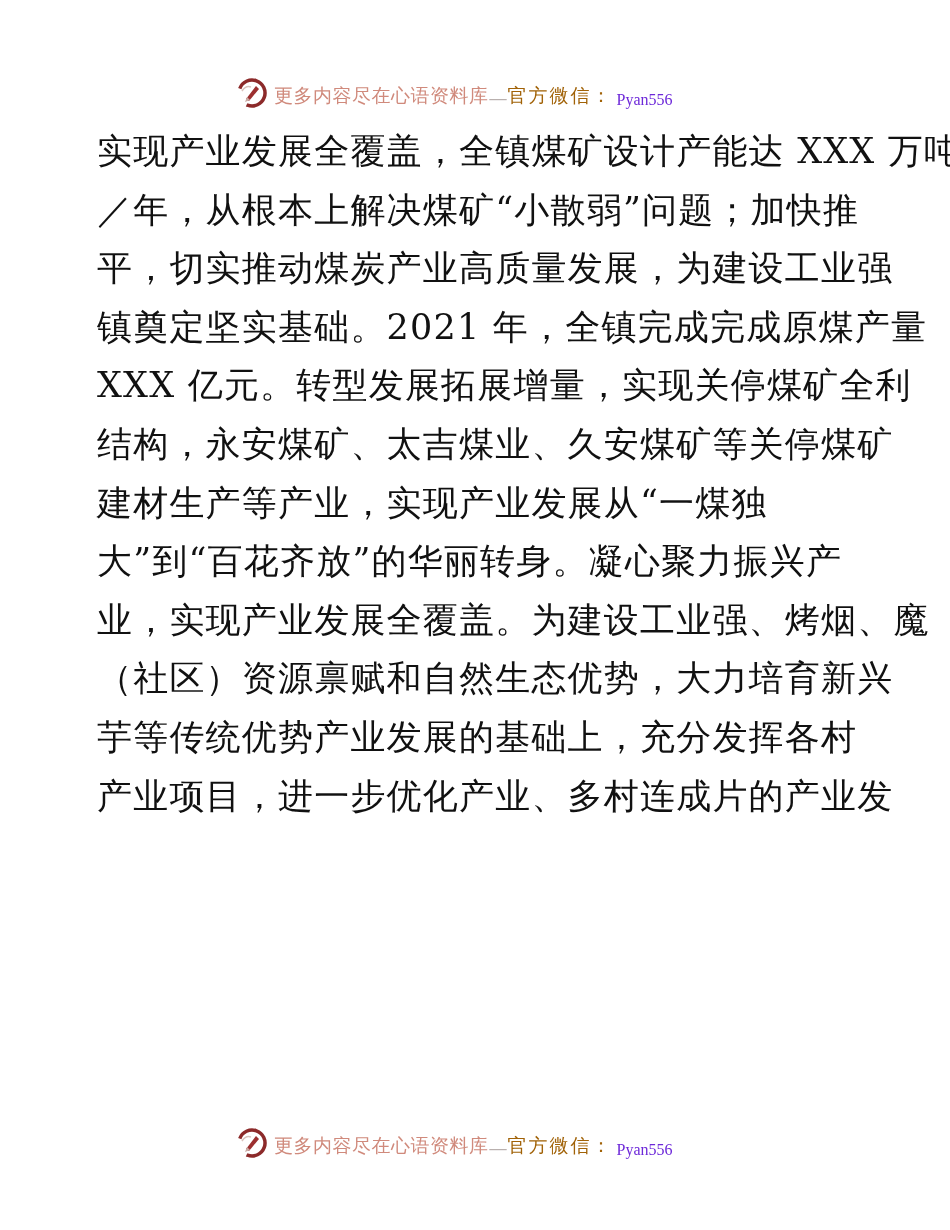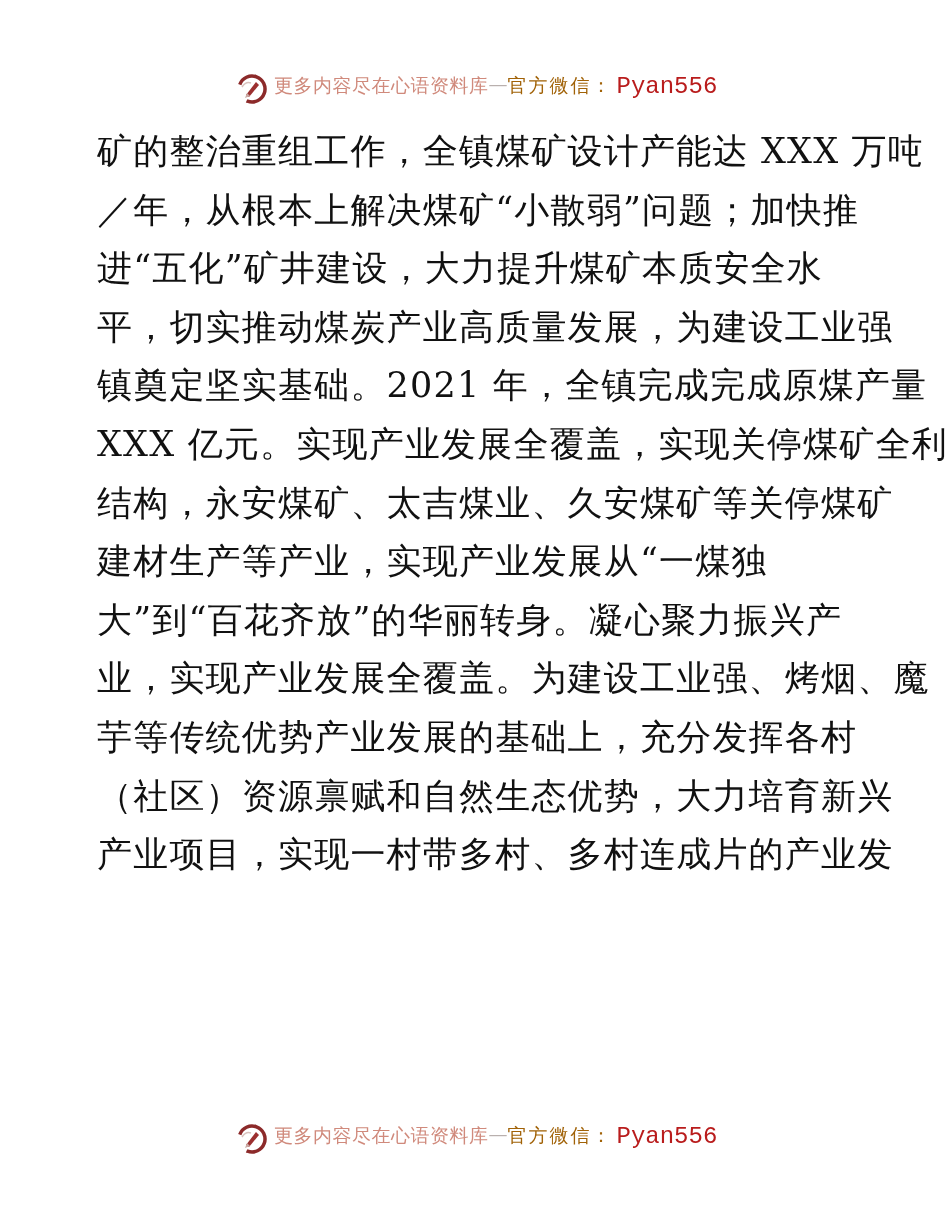--- a/index.html
+++ b/index.html
@@ -19,7 +19,7 @@
       left: 236px;
       height: 36px;
       display: flex;
-      align-items: flex-start;
+      align-items: flex-end;
       white-space: nowrap;
       font-family: "DejaVu Serif", "Liberation Serif", serif;
     }

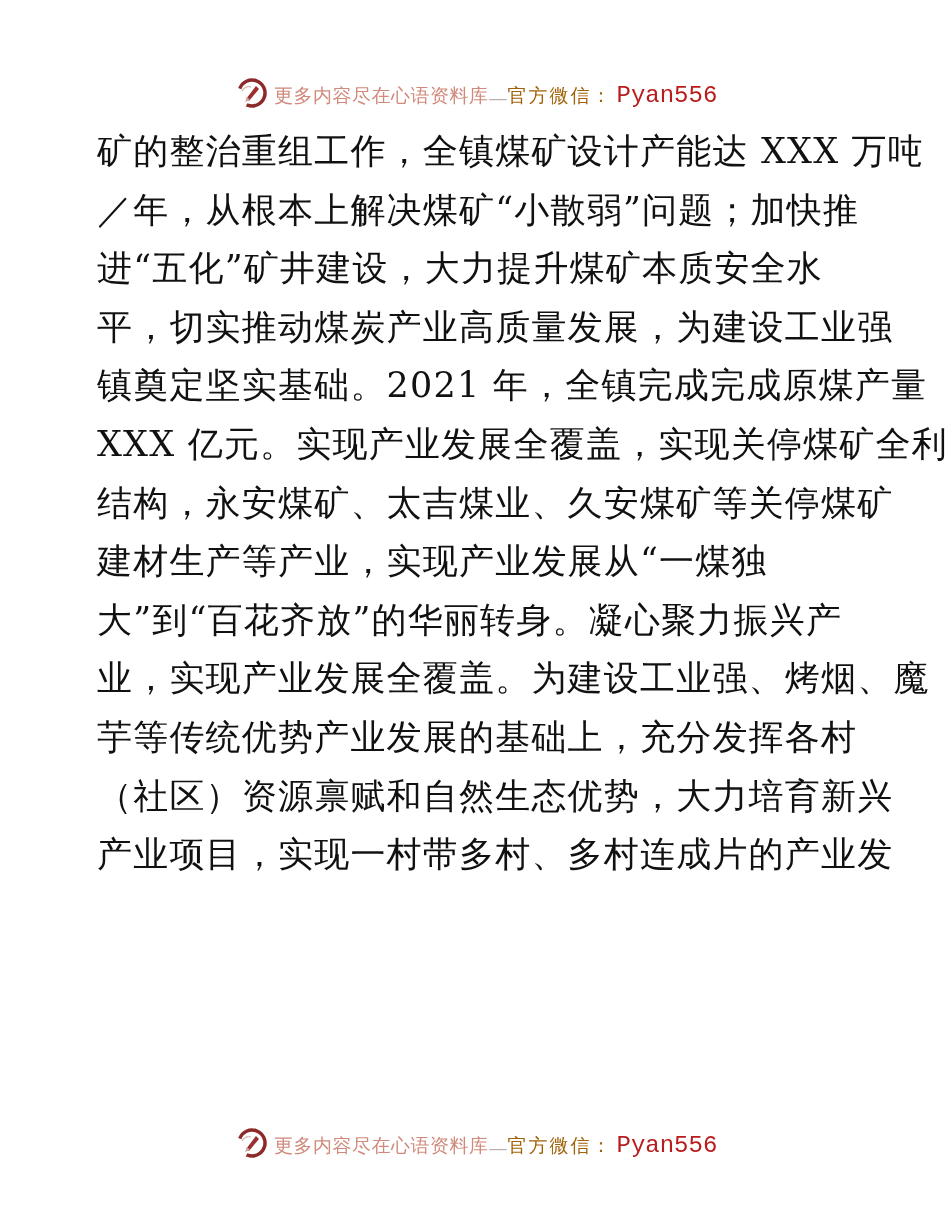--- a/index.html
+++ b/index.html
@@ -46,9 +46,9 @@
       letter-spacing: 2px;
     }
     .wm-id {
-      color: #b91c1c;
-      font-size: 24px;
-      font-family: Liberation Mono, monospace;
+      color: #6d28d9;
+      font-size: 16px;
+      font-family: Liberation Serif, serif;
       margin-left: 4px;
     }
     .content {

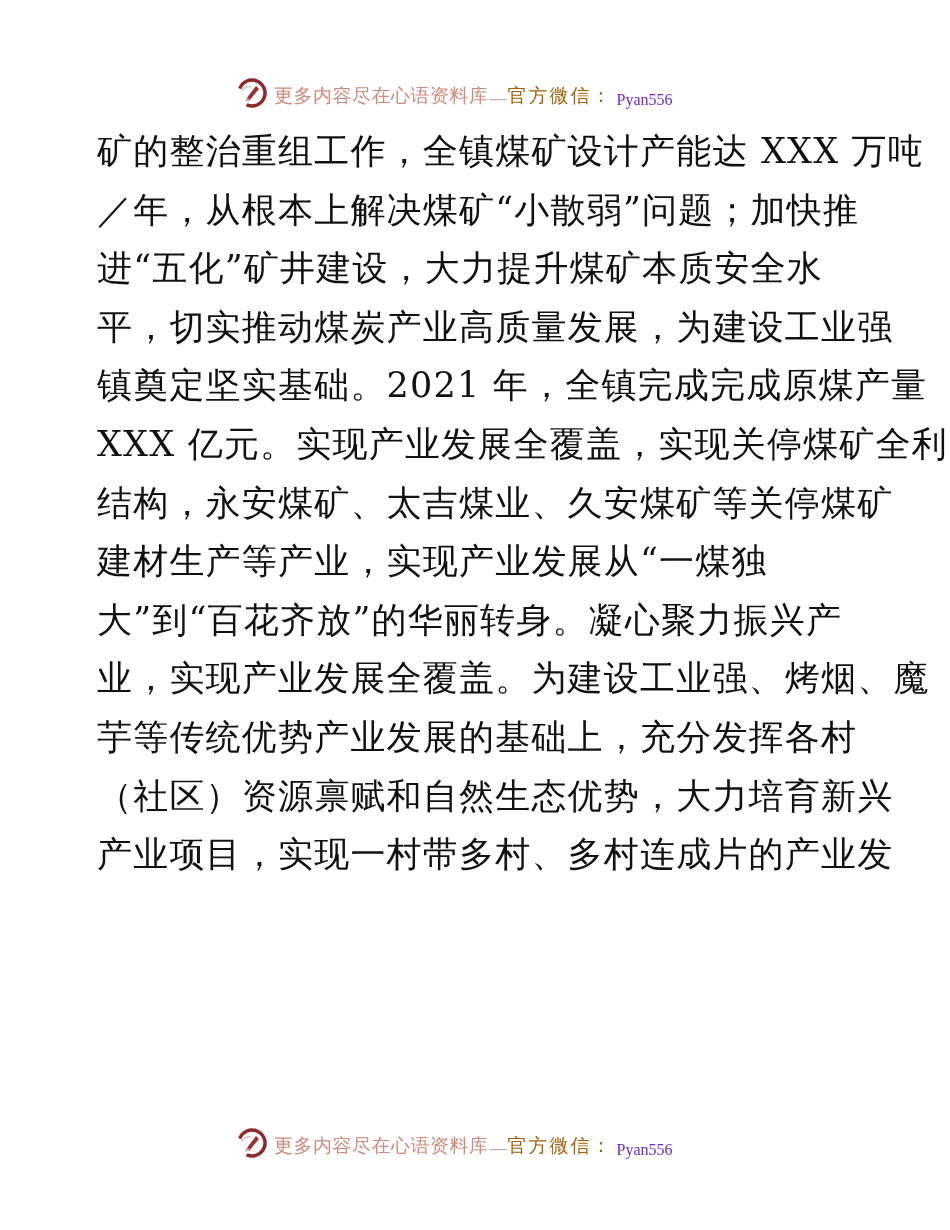--- a/index.html
+++ b/index.html
@@ -83,7 +83,7 @@
 </div>
 
 <div class="content">
-  <div class="line">矿的整治重组工作，全镇煤矿设计产能达 XXX 万吨</div>
+  <div class="line">实现产业发展全覆盖，全镇煤矿设计产能达 XXX 万吨</div>
   <div class="line">／年，从根本上解决煤矿“小散弱”问题；加快推</div>
   <div class="line">进“五化”矿井建设，大力提升煤矿本质安全水</div>
   <div class="line">平，切实推动煤炭产业高质量发展，为建设工业强</div>

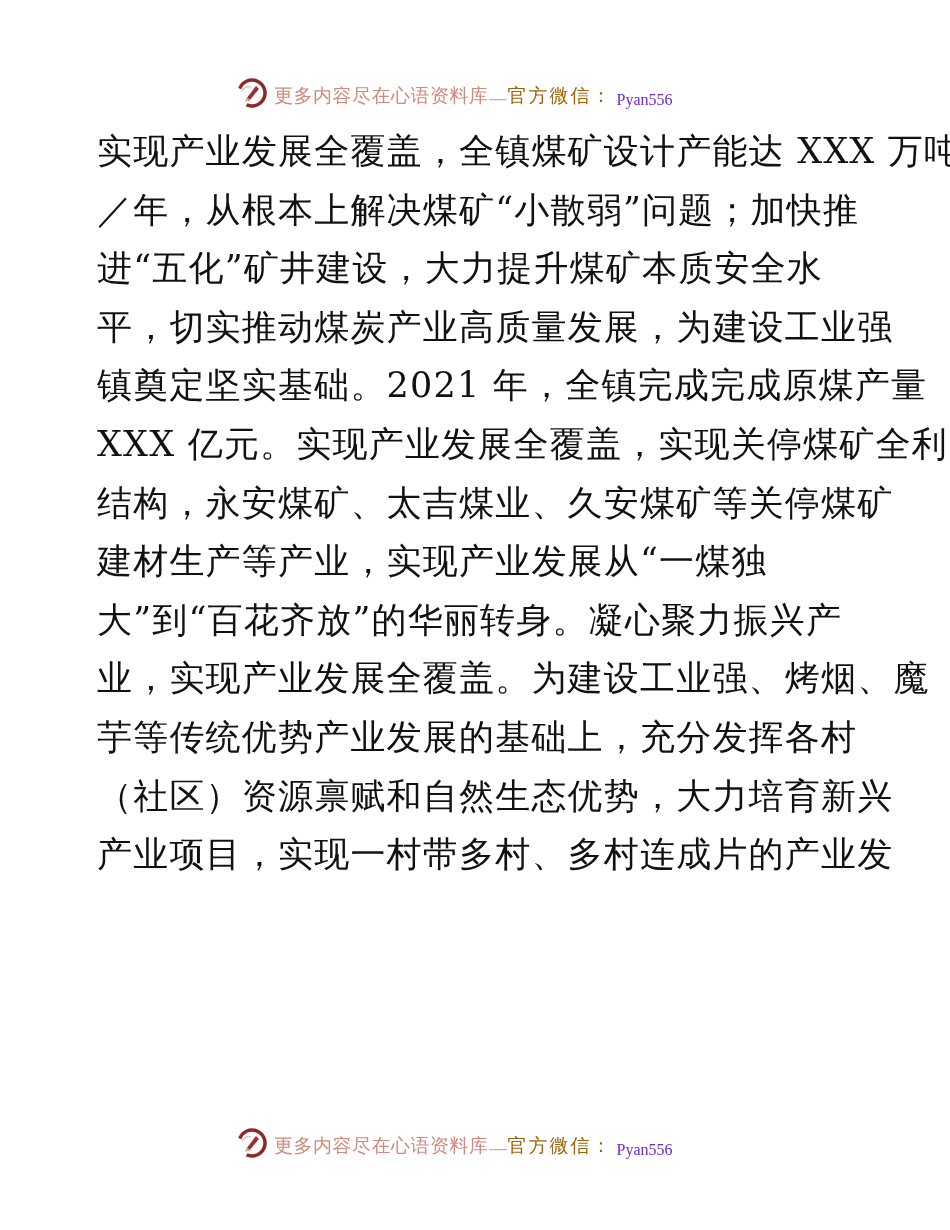--- a/index.html
+++ b/index.html
@@ -85,7 +85,6 @@
 <div class="content">
   <div class="line">实现产业发展全覆盖，全镇煤矿设计产能达 XXX 万吨</div>
   <div class="line">／年，从根本上解决煤矿“小散弱”问题；加快推</div>
-  <div class="line">进“五化”矿井建设，大力提升煤矿本质安全水</div>
   <div class="line">平，切实推动煤炭产业高质量发展，为建设工业强</div>
   <div class="line">镇奠定坚实基础。2021 年，全镇完成完成原煤产量</div>
   <div class="line">XXX 亿元。实现产业发展全覆盖，实现关停煤矿全利</div>

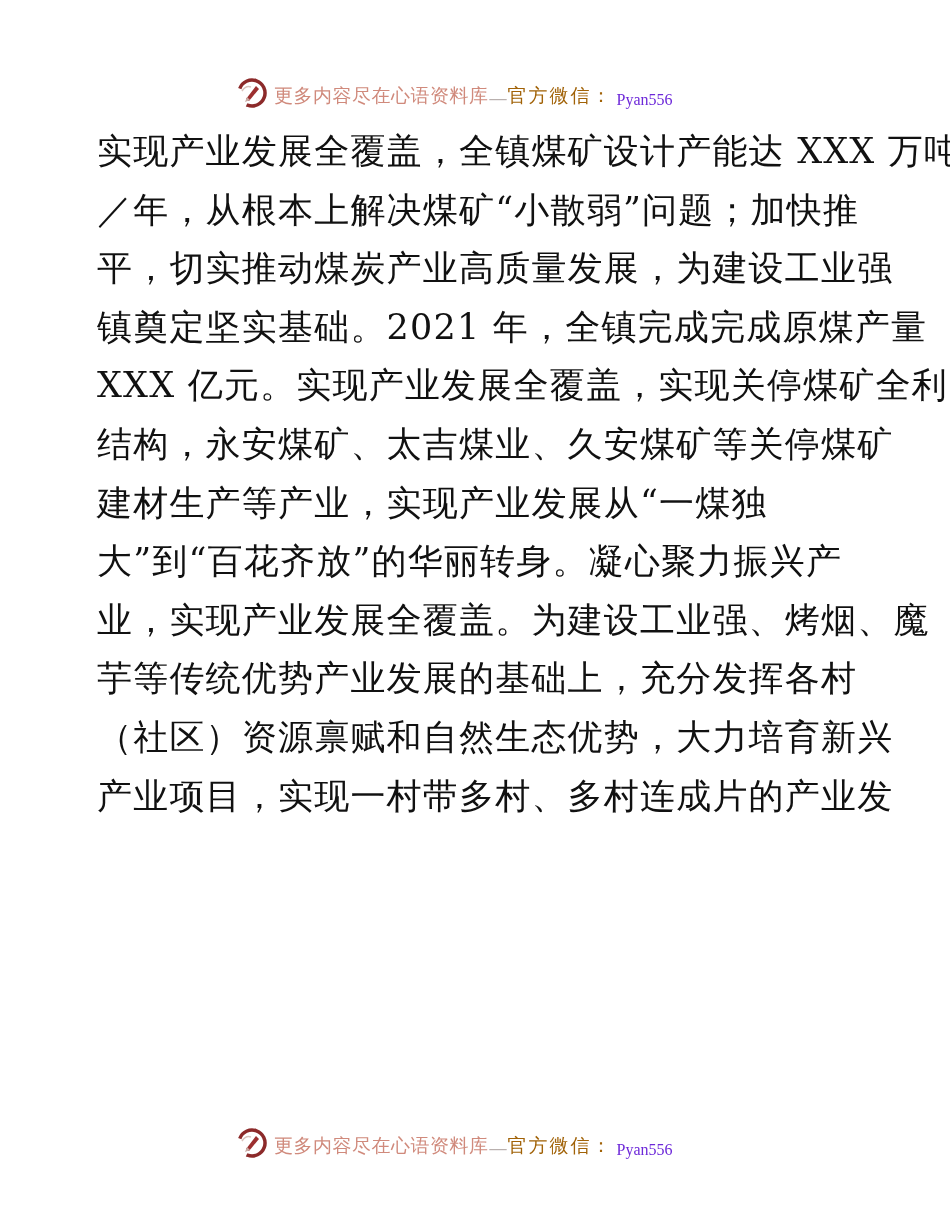--- a/index.html
+++ b/index.html
@@ -87,7 +87,7 @@
   <div class="line">／年，从根本上解决煤矿“小散弱”问题；加快推</div>
   <div class="line">平，切实推动煤炭产业高质量发展，为建设工业强</div>
   <div class="line">镇奠定坚实基础。2021 年，全镇完成完成原煤产量</div>
-  <div class="line">XXX 亿元。实现产业发展全覆盖，实现关停煤矿全利</div>
+  <div class="line">XXX 亿元。转型发展拓展增量，实现关停煤矿全利</div>
   <div class="line">结构，永安煤矿、太吉煤业、久安煤矿等关停煤矿</div>
   <div class="line">建材生产等产业，实现产业发展从“一煤独</div>
   <div class="line">大”到“百花齐放”的华丽转身。凝心聚力振兴产</div>

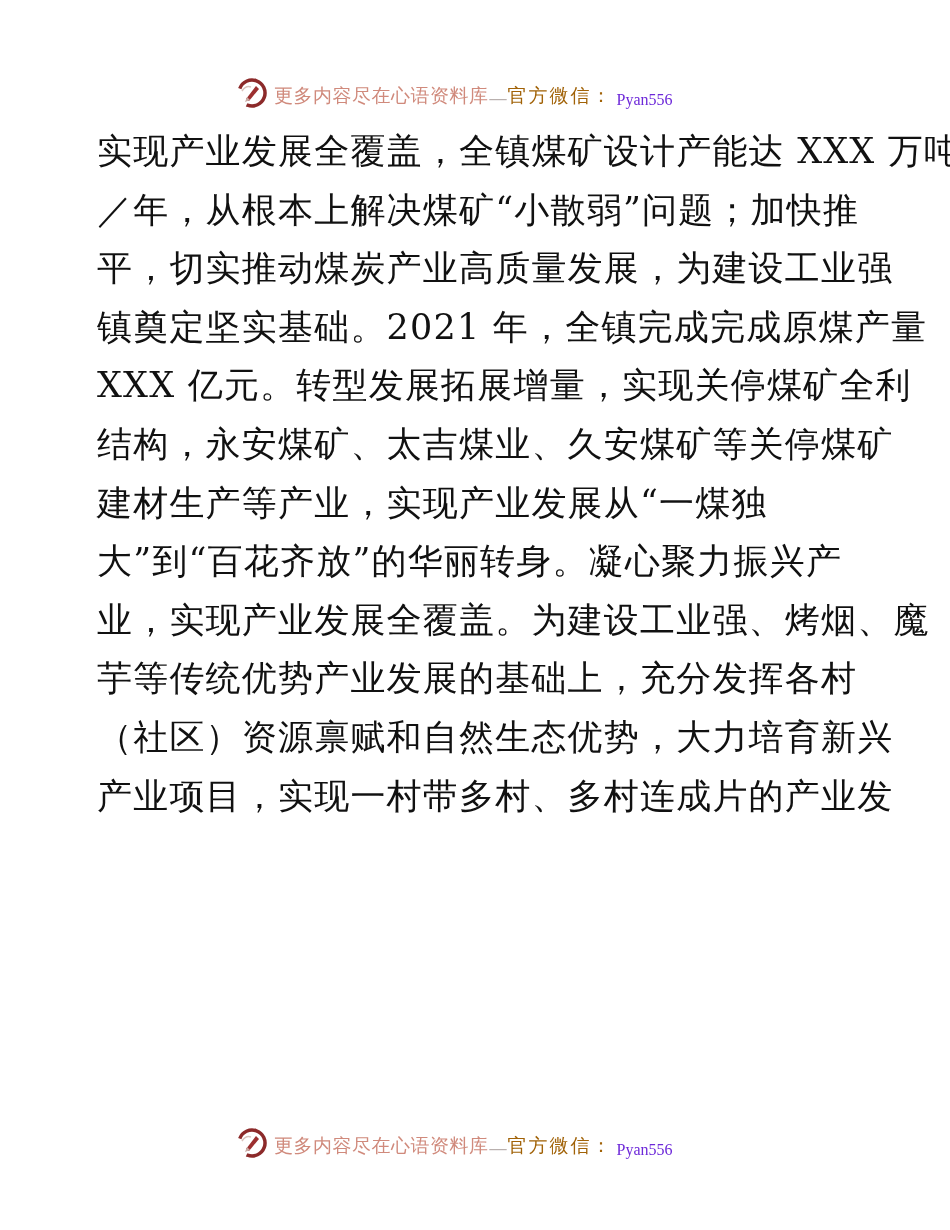--- a/index.html
+++ b/index.html
@@ -92,8 +92,8 @@
   <div class="line">建材生产等产业，实现产业发展从“一煤独</div>
   <div class="line">大”到“百花齐放”的华丽转身。凝心聚力振兴产</div>
   <div class="line">业，实现产业发展全覆盖。为建设工业强、烤烟、魔</div>
+  <div class="line">（社区）资源禀赋和自然生态优势，大力培育新兴</div>
   <div class="line">芋等传统优势产业发展的基础上，充分发挥各村</div>
-  <div class="line">（社区）资源禀赋和自然生态优势，大力培育新兴</div>
   <div class="line">产业项目，实现一村带多村、多村连成片的产业发</div>
 </div>
 

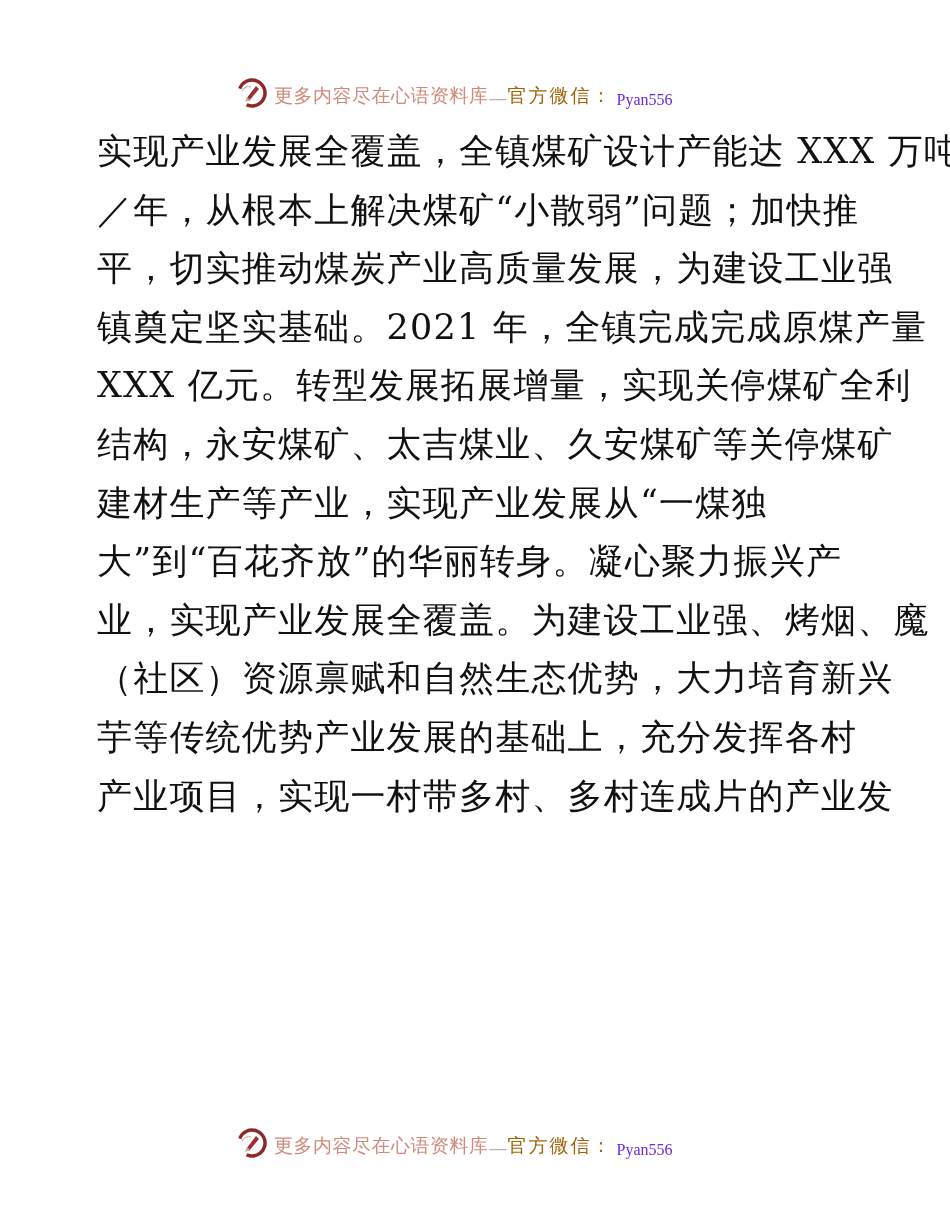--- a/index.html
+++ b/index.html
@@ -94,7 +94,7 @@
   <div class="line">业，实现产业发展全覆盖。为建设工业强、烤烟、魔</div>
   <div class="line">（社区）资源禀赋和自然生态优势，大力培育新兴</div>
   <div class="line">芋等传统优势产业发展的基础上，充分发挥各村</div>
-  <div class="line">产业项目，实现一村带多村、多村连成片的产业发</div>
+  <div class="line">产业项目，进一步优化产业、多村连成片的产业发</div>
 </div>
 
 <div class="watermark bottom">

